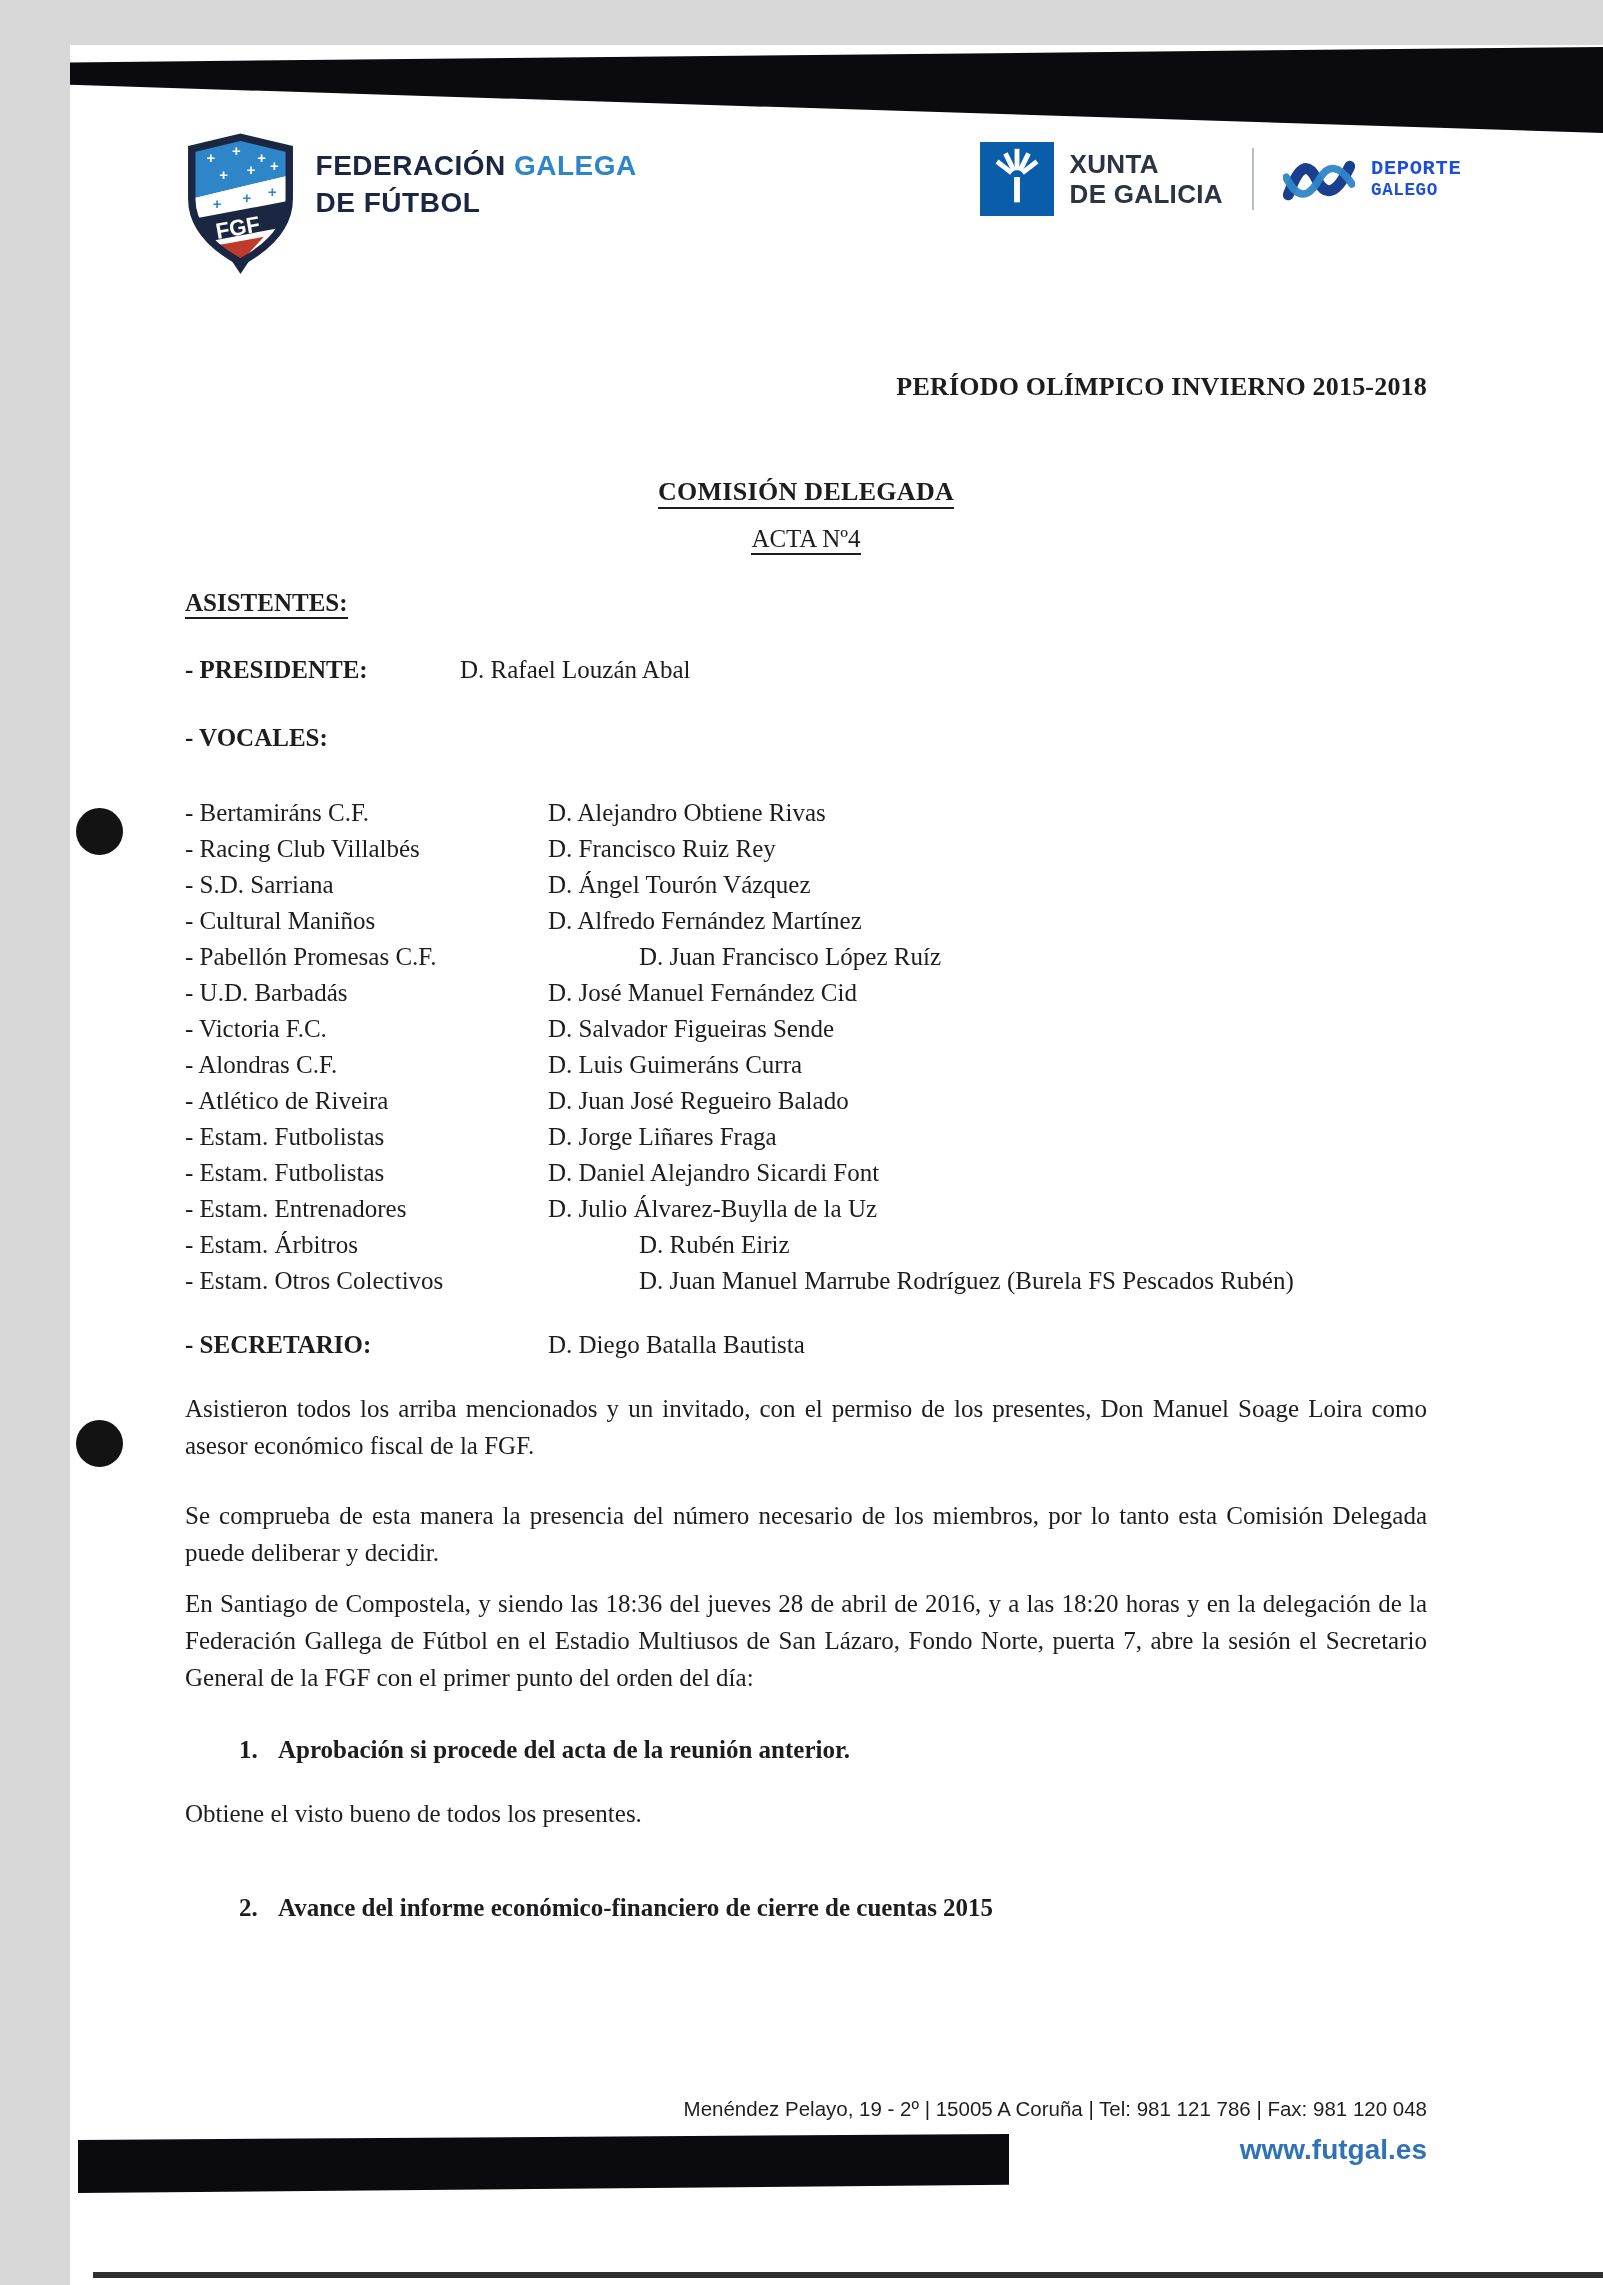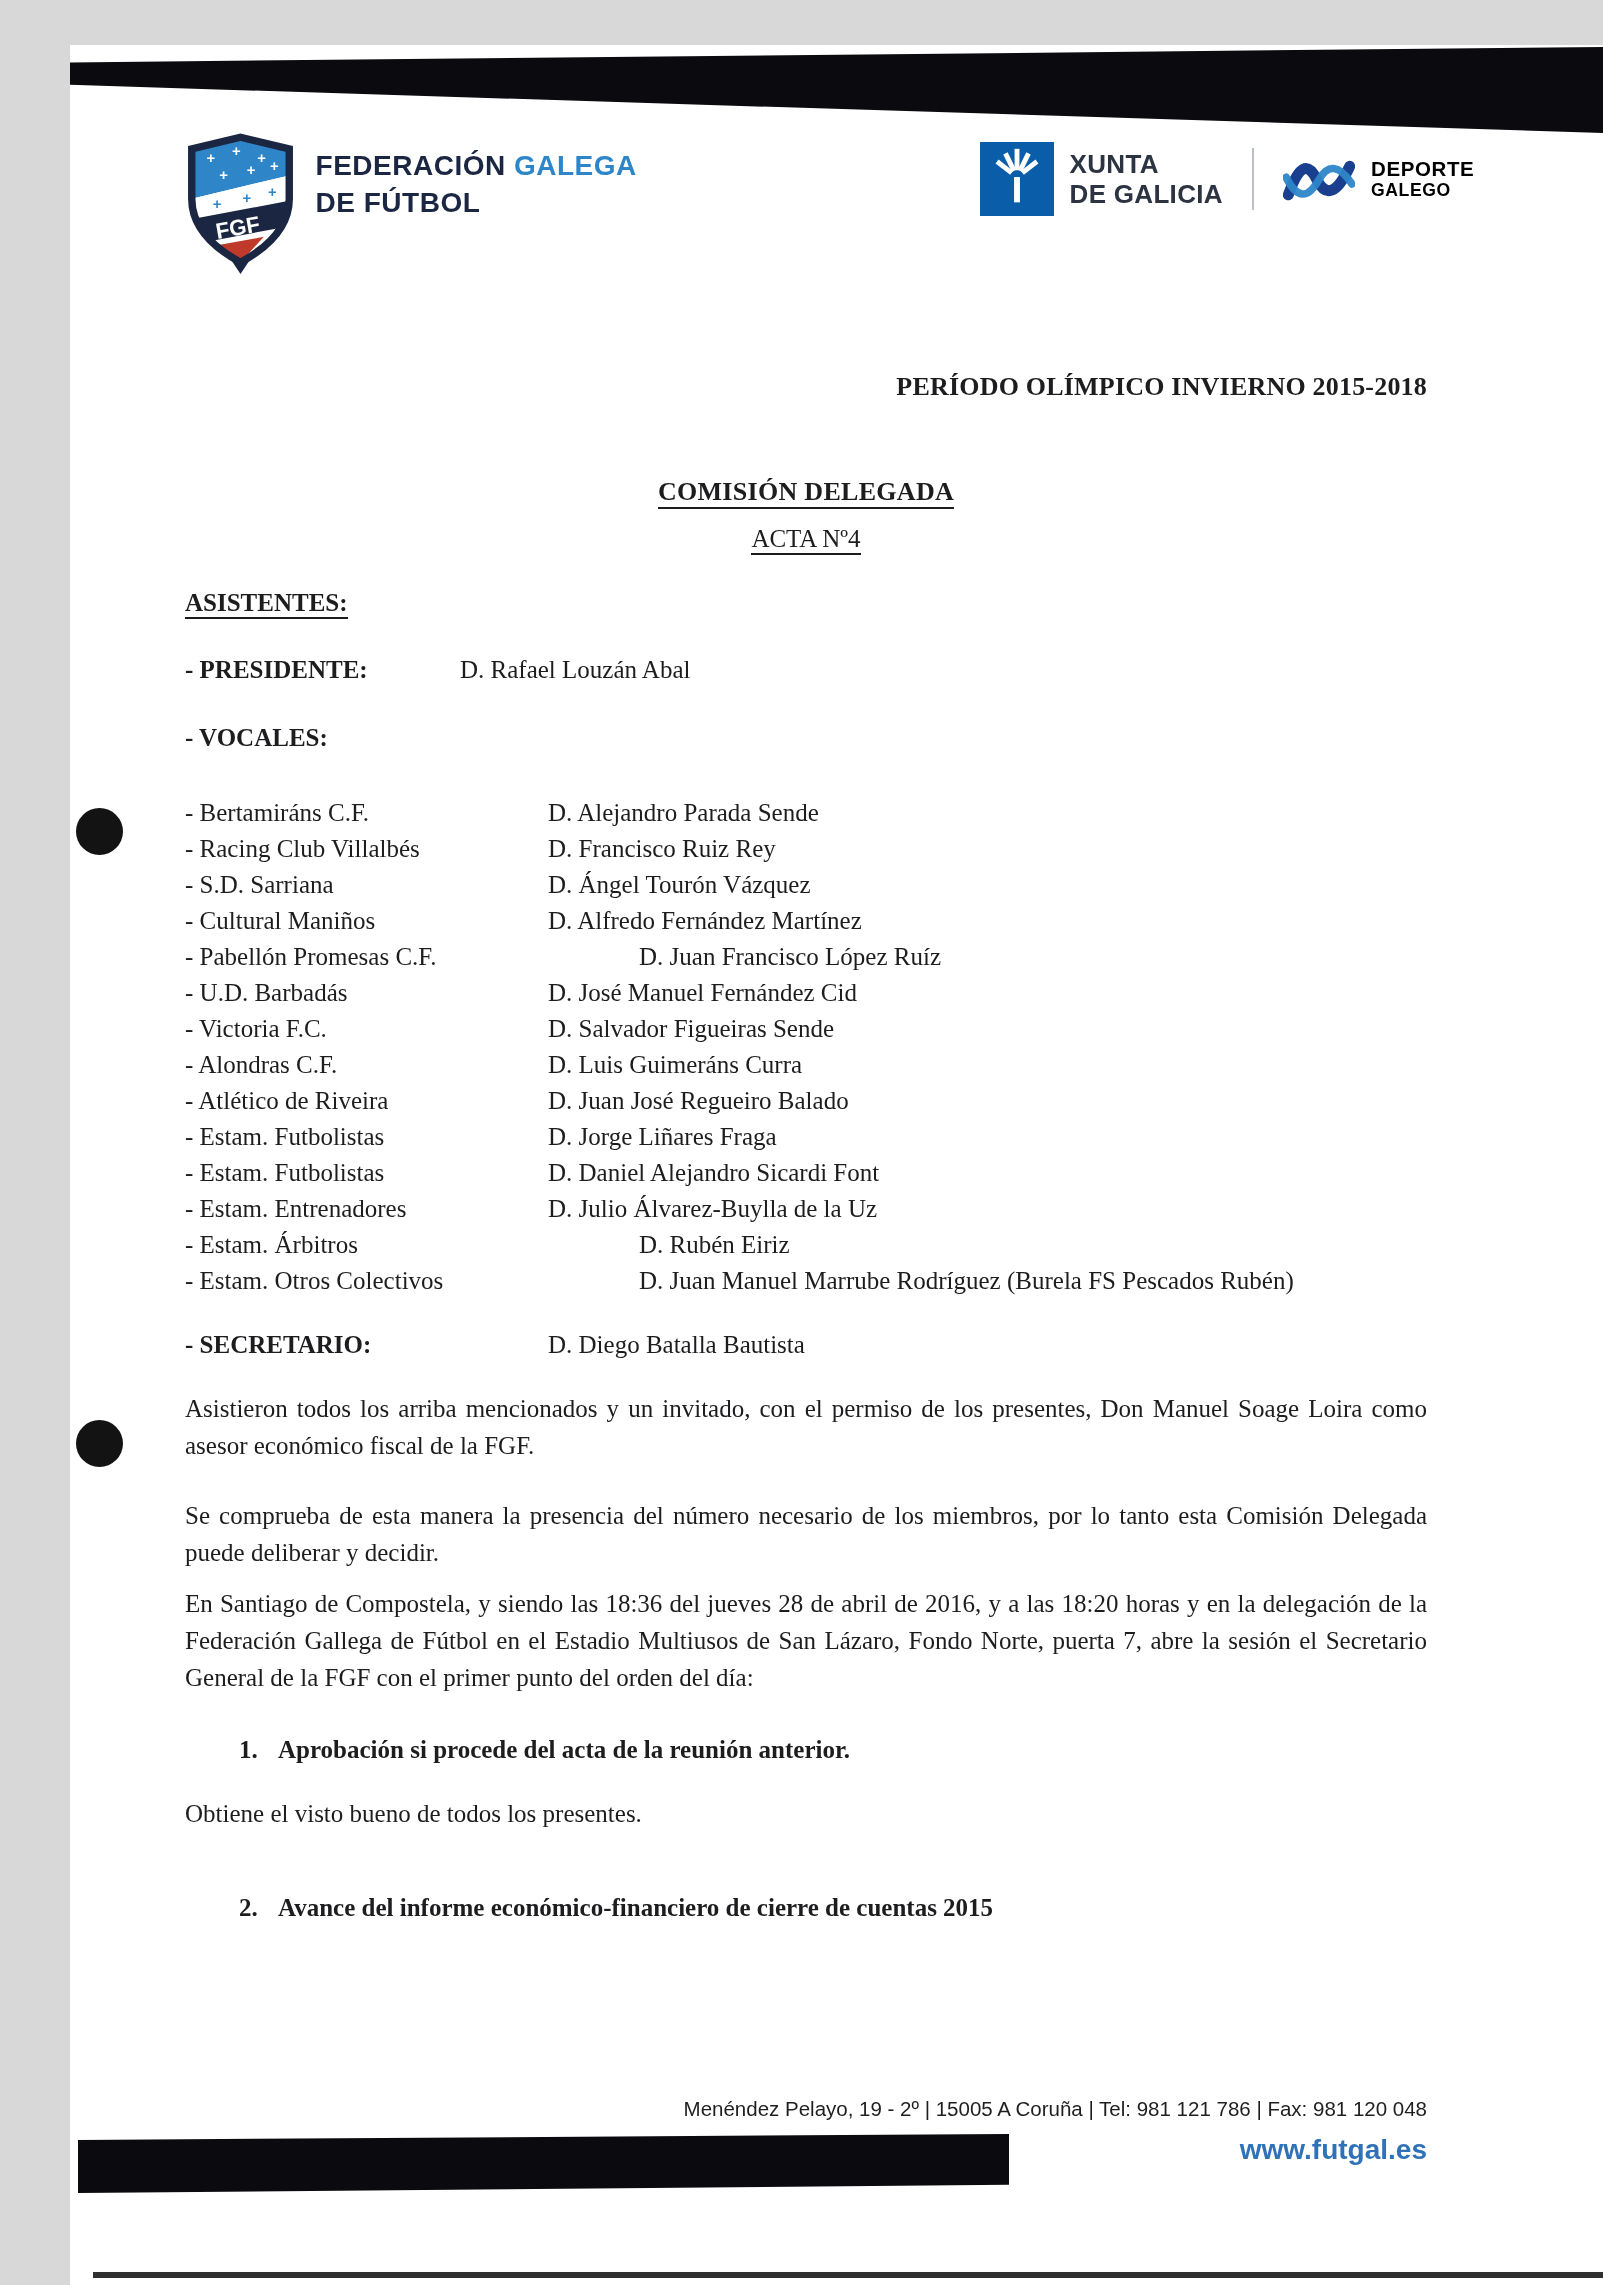--- a/index.html
+++ b/index.html
@@ -57,7 +57,7 @@
   .xunta-text{font-weight:bold;font-size:26px;line-height:30px;color:#2b3440;letter-spacing:0.3px;}
   .gov-divider{width:2px;height:62px;background:#b9c0c7;margin:0 13.7px;}
   .deporte-swoosh{width:72px;height:57px;display:block;}
-  .deporte-text{font-weight:bold;color:#000000;}
+  .deporte-text{font-weight:bold;color:#1d4ed8;font-family:Liberation Mono, monospace;}
   .deporte-text .l1{font-size:20.5px;line-height:23.4px;letter-spacing:0.6px;}
   .deporte-text .l2{font-size:17.6px;line-height:21.5px;letter-spacing:0.6px;}
   

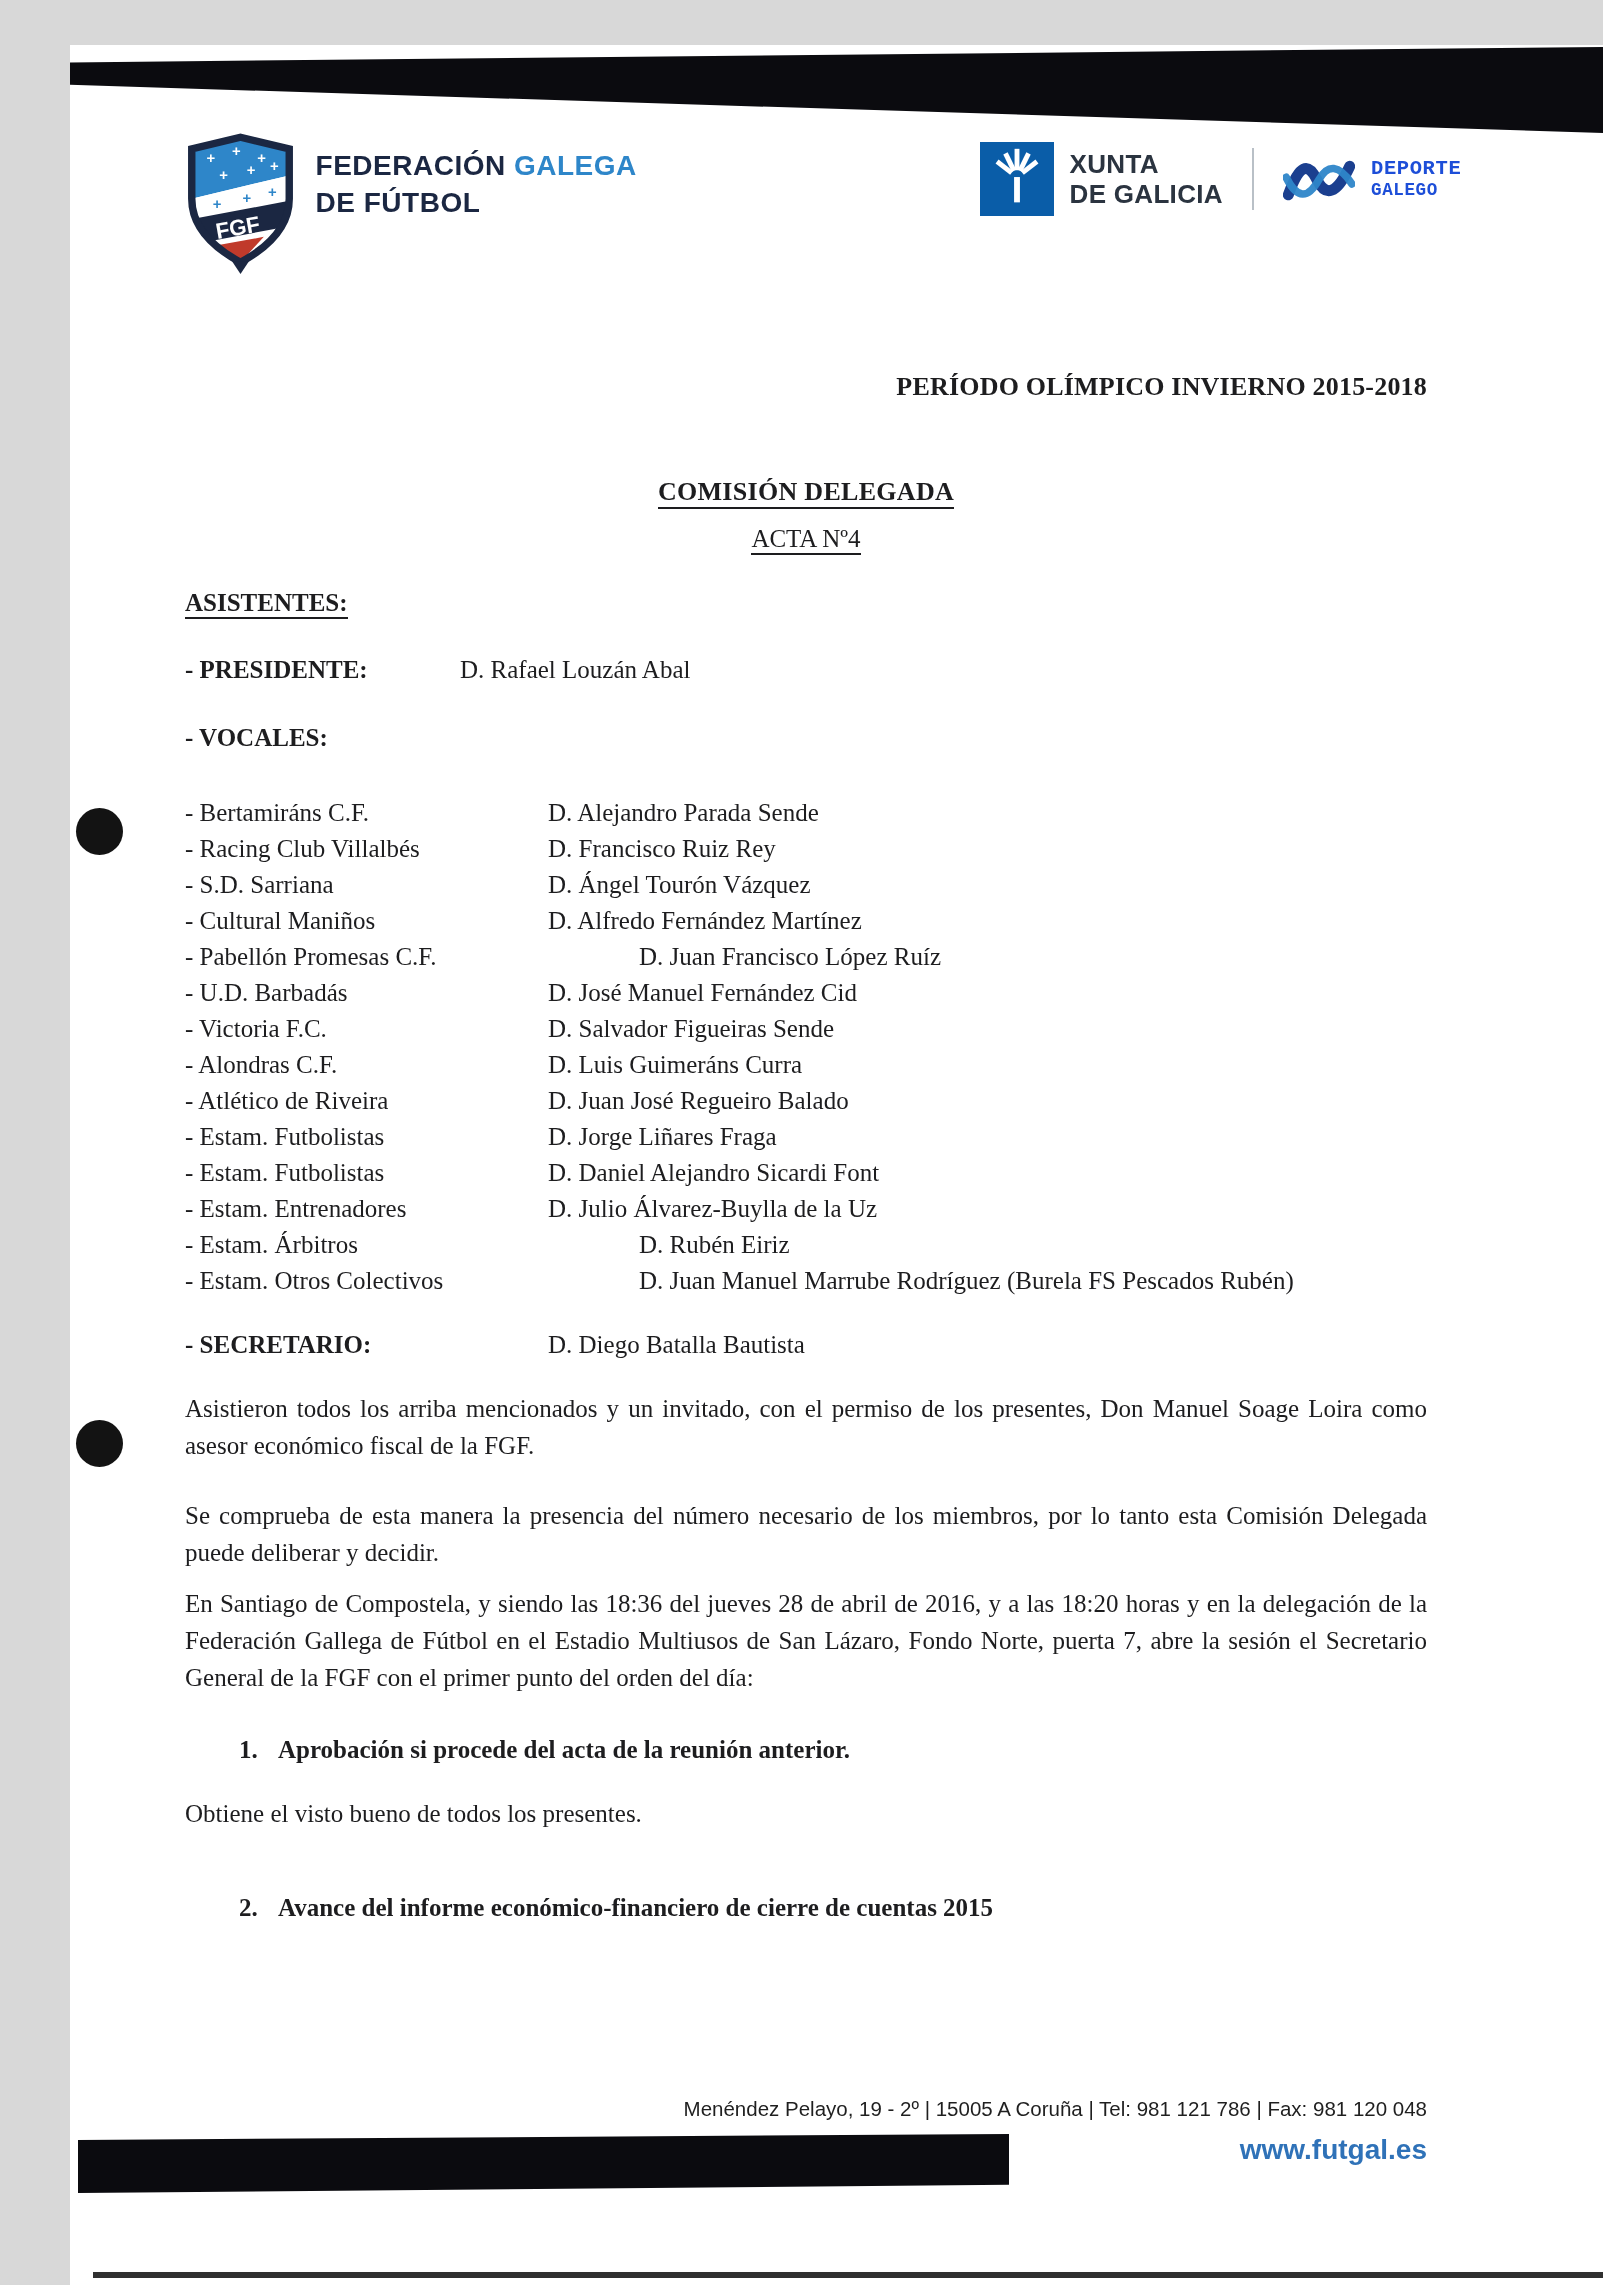--- a/index.html
+++ b/index.html
@@ -189,7 +189,7 @@
     <div class="vocales">
       <div class="vrow">
           <span class="vclub">- Bertamiráns C.F.</span>
-          <span class="vname">D. Alejandro Parada Sende</span>
+          <span class="vname">D. Alejandro Obtiene Rivas</span>
         </div>
       <div class="vrow">
           <span class="vclub">- Racing Club Villalbés</span>

